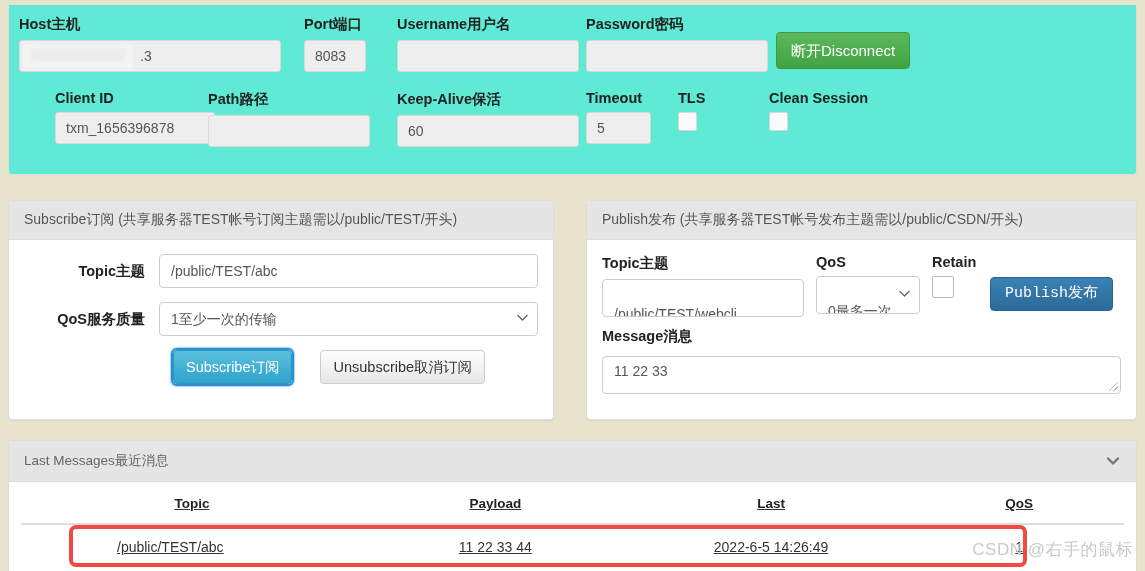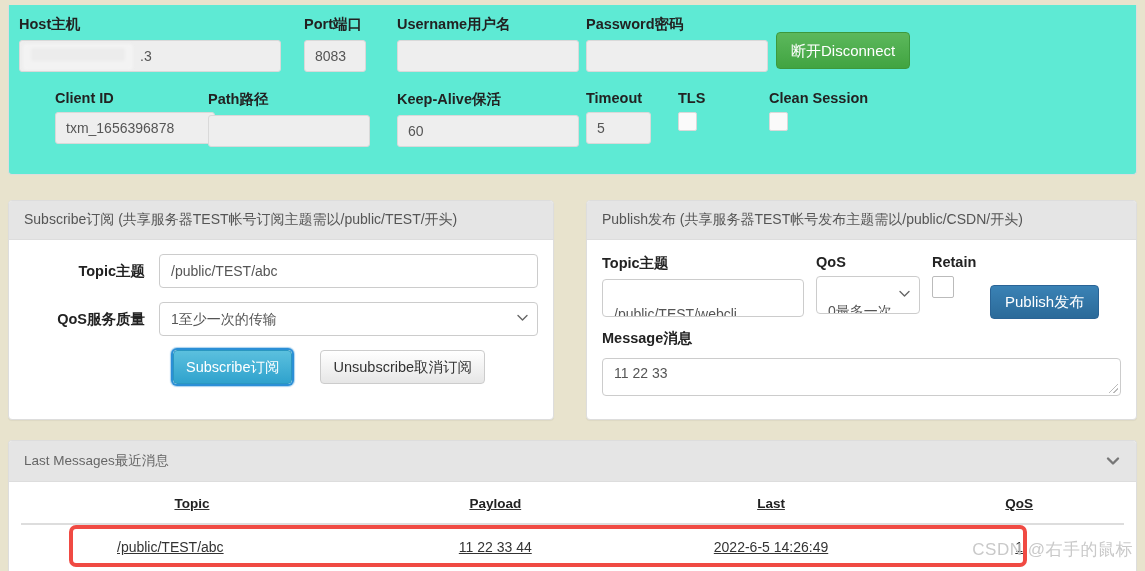--- a/index.html
+++ b/index.html
@@ -361,7 +361,7 @@
           <span class="chkbox" style="width:22px;height:22px;margin-top:6px;border-color:#bbb;background:#fff;"></span>
         </div>
 
-        <div style="margin-top:31px;">
+        <div style="margin-top:23px;font-family:Liberation Mono, monospace;">
           <span class="btn-publish" style="display:inline-block;">Publish发布</span>
         </div>
       </div>

